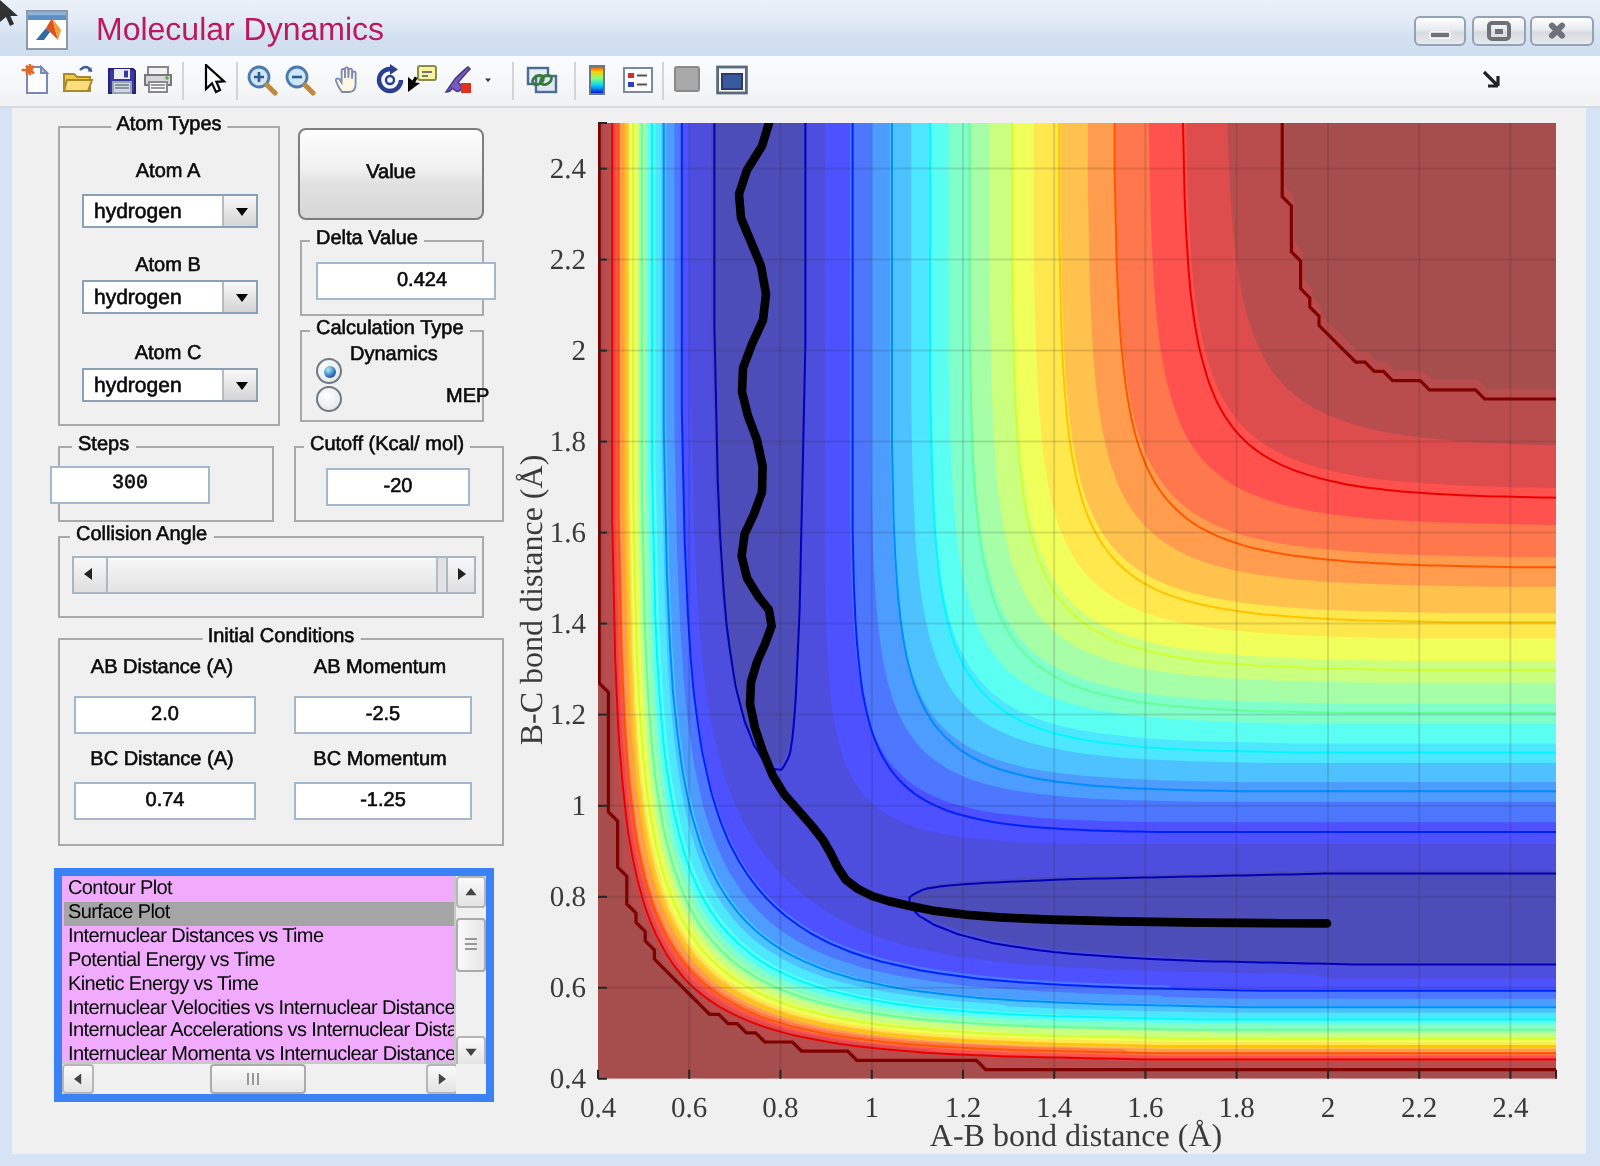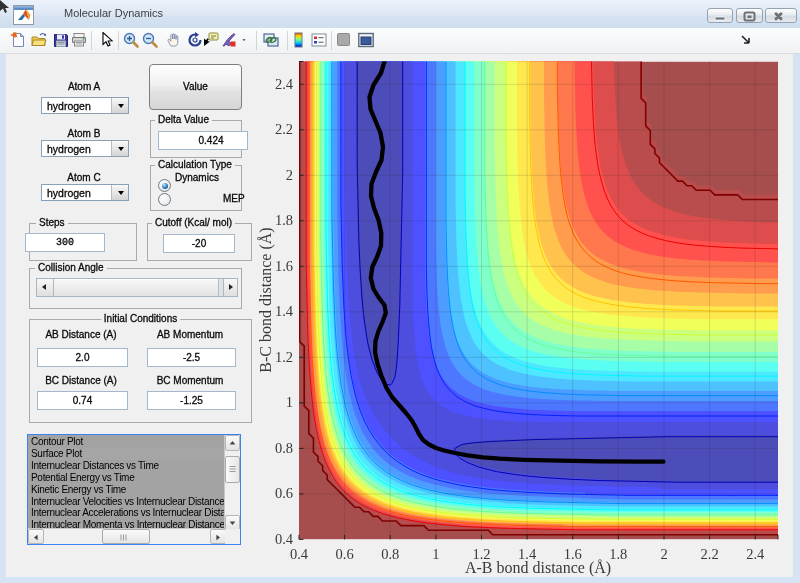--- a/index.html
+++ b/index.html
@@ -5,7 +5,7 @@
 .abs{position:absolute;}
 #titlebar{position:absolute;left:0;top:0;width:800px;height:28px;background:linear-gradient(#ebf1f9 0%,#dfe9f5 45%,#d3e1f1 65%,#cfdeef 100%);}
 #titleicon{position:absolute;left:13px;top:5px;width:19px;height:18px;background:#fff;border:1px solid #8f9aa6;}
-#titletext{position:absolute;left:64px;top:7px;font-size:11px;color:#404040;}
+#titletext{position:absolute;left:48px;top:7px;font-size:16px;color:#be185d;}
 .winbtn{position:absolute;top:8px;height:13px;border:1px solid #94a3b3;border-radius:3px;background:linear-gradient(#fcfdfe 0%,#e9ecef 45%,#d7dbe0 55%,#e6eaee 100%);}
 #toolbar{position:absolute;left:0px;top:28px;width:800px;height:25px;background:linear-gradient(#fbfcfd,#f0f2f4);border-bottom:1px solid #d9dbdd;}
 .tsep{position:absolute;top:3px;width:1px;height:19px;background:#d2d4d6;}

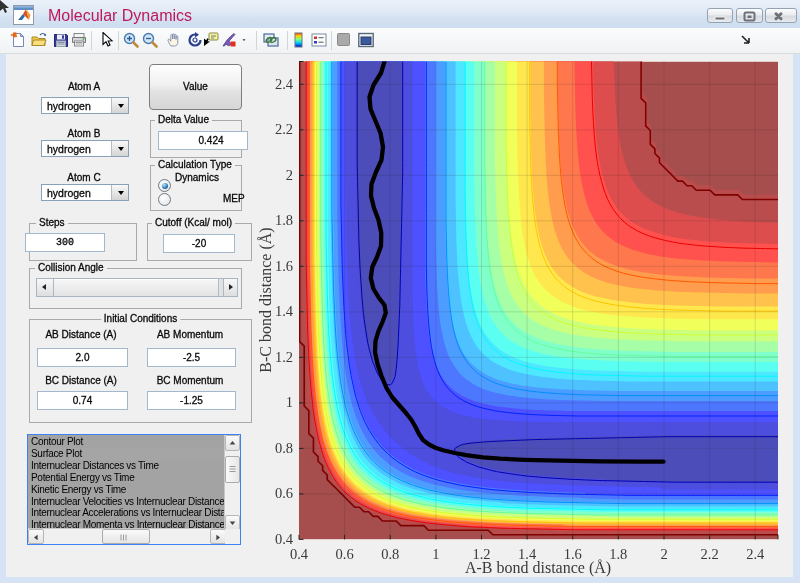--- a/index.html
+++ b/index.html
@@ -156,6 +156,9 @@
 <svg class="abs" style="left:0;top:0" width="11" height="14" viewBox="0 0 11 14">
       <path d="M0 0 L0 11 L3 8.5 L5 13 L7 12 L5.2 8 L9 8 Z" fill="#111" opacity="0.85"></path>
     </svg>
+<div class="panel" style="left:29px;top:63px;width:109px;height:148px;">
+      <div class="plabel" style="left:50%;transform:translateX(-50%);">Atom Types</div>
+    </div>
     <div class="lbl" style="left:84px;top:86px;transform:translate(-50%,-50%);">Atom A</div>
     <div class="popup" style="left:41px;top:97px;width:86px;height:15px;">
       <div class="ptext">hydrogen</div>

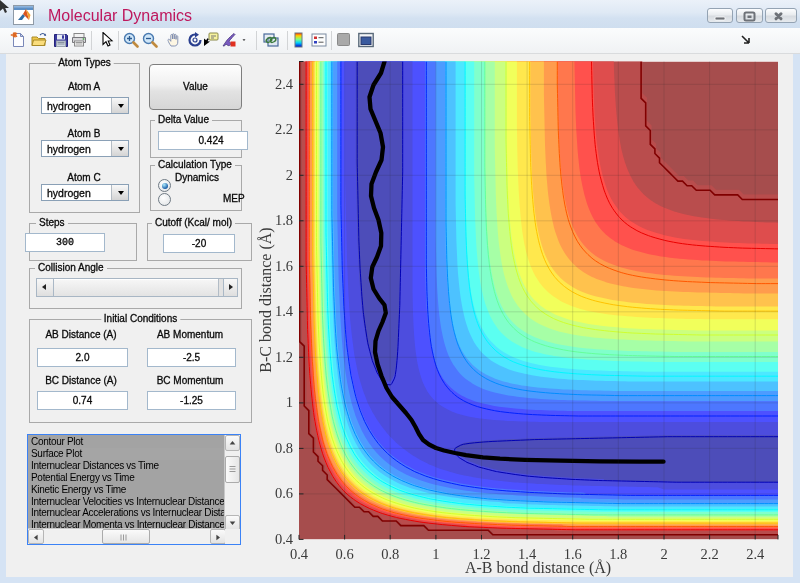--- a/index.html
+++ b/index.html
@@ -22,7 +22,7 @@
 #updatebtn{position:absolute;left:149px;top:64px;width:91px;height:44px;border:1px solid #7e7e7e;border-radius:4px;background:linear-gradient(#fefefe 0%,#f0f0f0 45%,#e2e2e2 60%,#d6d6d6 100%);font-size:10px;font-weight:400;color:#0a0a0a;text-align:center;line-height:44px;}
 .radio{position:absolute;width:11px;height:11px;border-radius:50%;border:1px solid #6f7a84;background:radial-gradient(circle at 40% 35%,#ffffff,#dde1e4);}
 .radio .dot{position:absolute;left:2.5px;top:2.5px;width:6px;height:6px;border-radius:50%;background:radial-gradient(circle at 35% 30%,#9ad8f2 10%,#1b5fa8 70%,#124a86);}
-#listbox{position:absolute;left:27px;top:434px;width:212px;height:109px;background:#a3a3a3;border:1px solid #3b82f6;overflow:hidden;}
+#listbox{position:absolute;left:27px;top:434px;width:212px;height:109px;background:#f0abfc;border:4px solid #3b82f6;overflow:hidden;}
 .li{position:absolute;left:1px;font-size:10px;letter-spacing:-0.3px;color:#000;white-space:nowrap;padding-left:2px;height:12px;line-height:12.5px;width:193px;overflow:hidden;}
 .sb{position:absolute;background:#f0f0f0;}
 .sbbtn{position:absolute;background:linear-gradient(#fafafa,#e3e3e3);border:1px solid #b6b6b6;border-radius:2px;}

